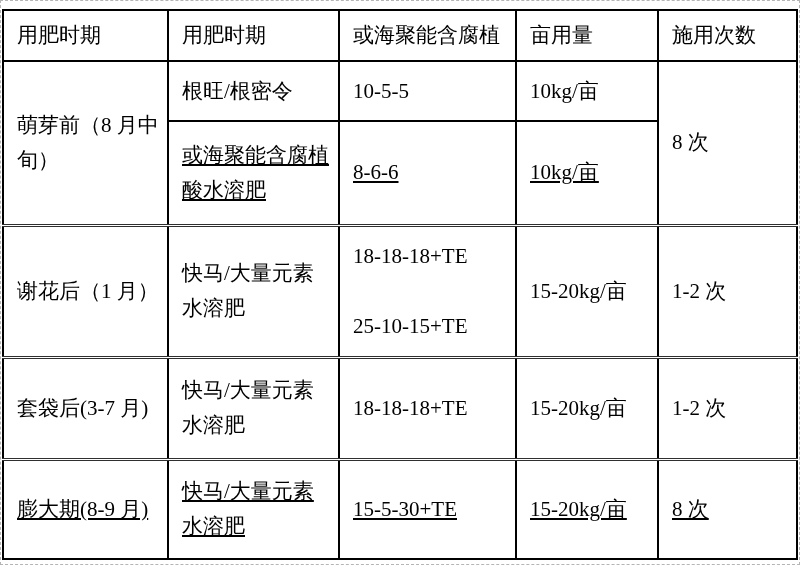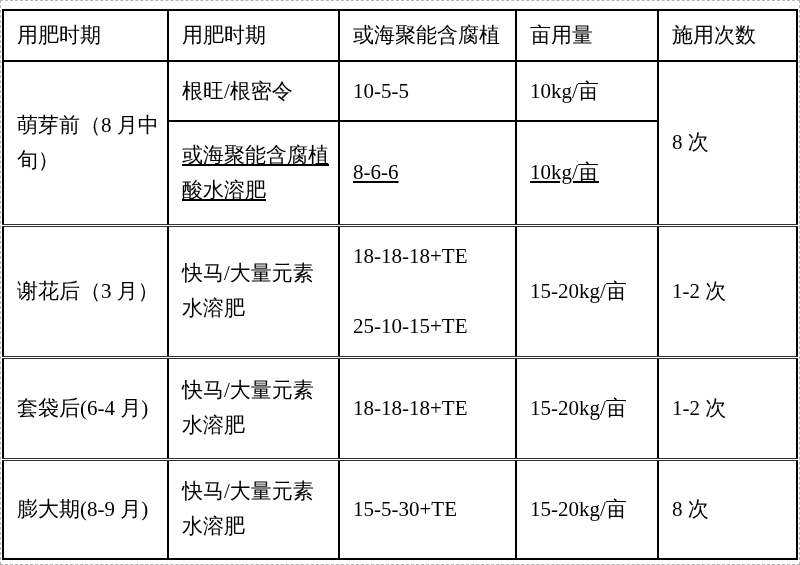--- a/index.html
+++ b/index.html
@@ -87,7 +87,7 @@
       </tr>
 
       <tr class="r2 heavy-top">
-        <td>谢花后（3 月）</td>
+        <td>谢花后（1 月）</td>
         <td class="heavy-left lh-lg">快马/大量元素
 水溶肥</td>
         <td>18-18-18+TE

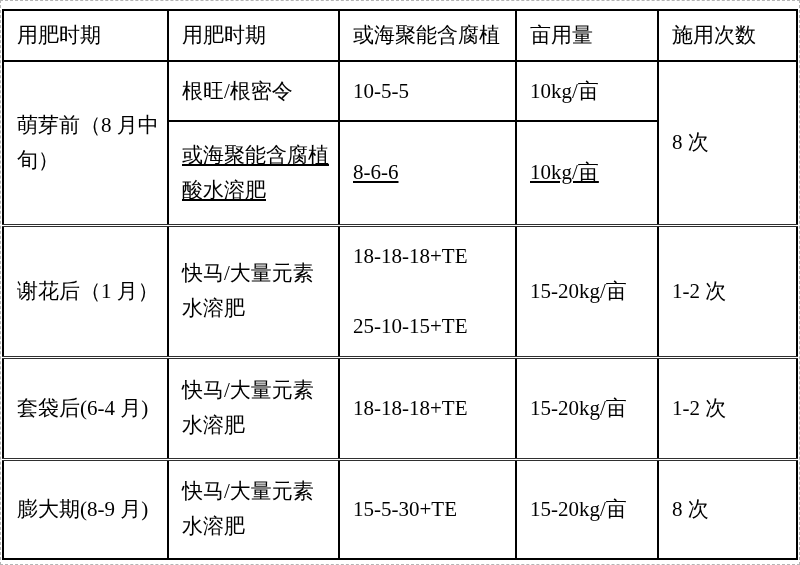--- a/index.html
+++ b/index.html
@@ -98,7 +98,7 @@
       </tr>
 
       <tr class="r3 heavy-top">
-        <td>套袋后(6-4 月)</td>
+        <td>套袋后(3-7 月)</td>
         <td class="heavy-left lh-lg">快马/大量元素
 水溶肥</td>
         <td>18-18-18+TE</td>

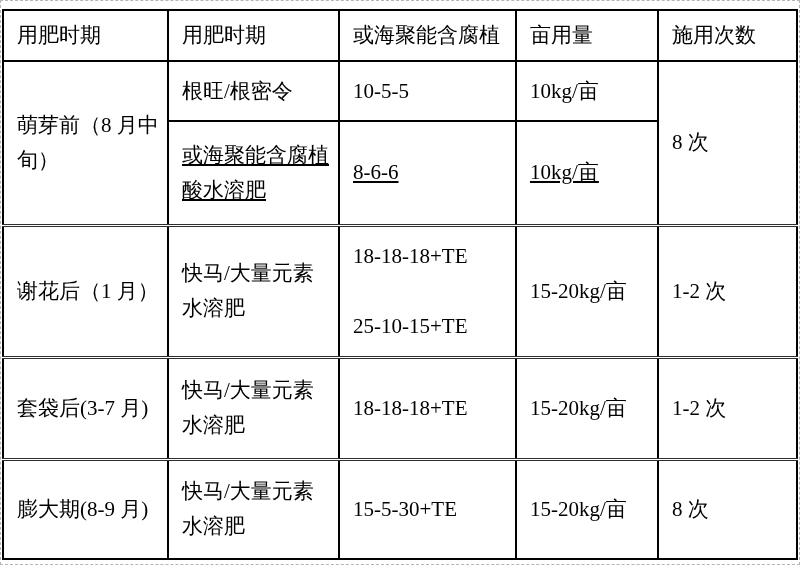--- a/index.html
+++ b/index.html
@@ -45,7 +45,7 @@
   tr.r1b { height: 104px; text-decoration: underline; }
   tr.r2  { height: 132px; }
   tr.r3  { height: 102px; }
-  tr.r4  { height: 100px; }
+  tr.r4  { height: 100px; text-decoration: underline; }
 
   .lh-lg { line-height: 45px; }
   .lift  { padding-bottom: 34px; }

